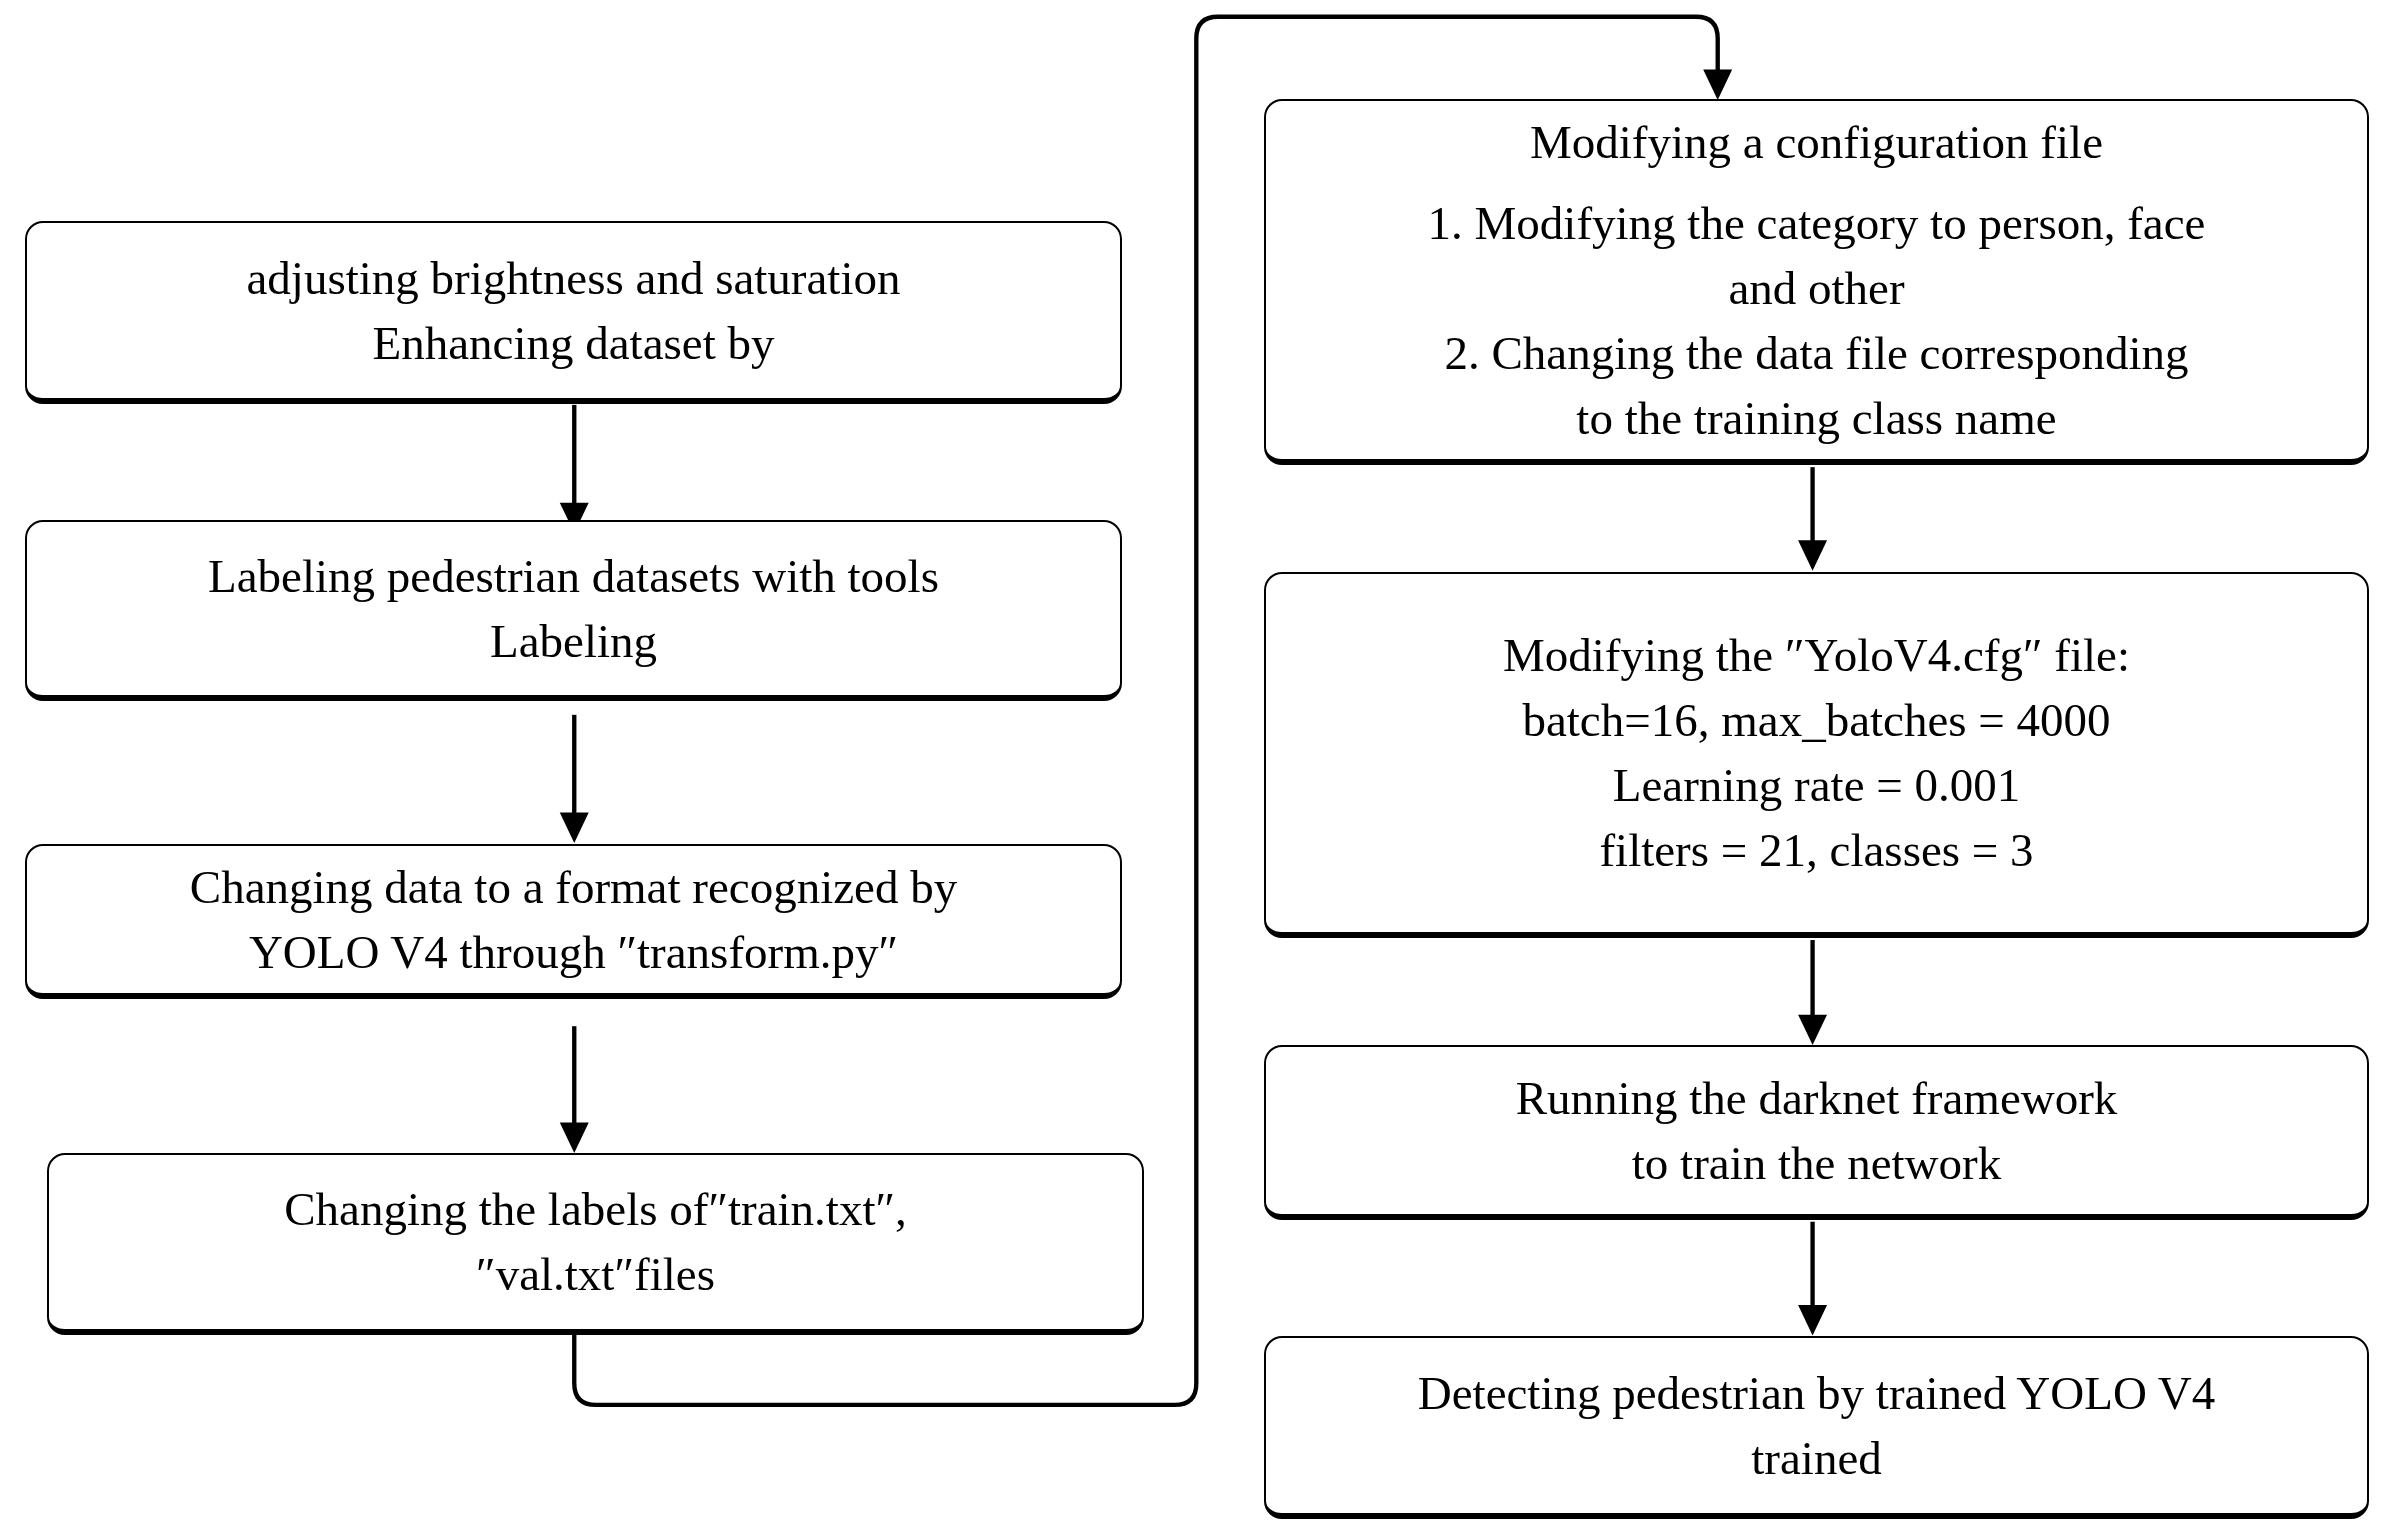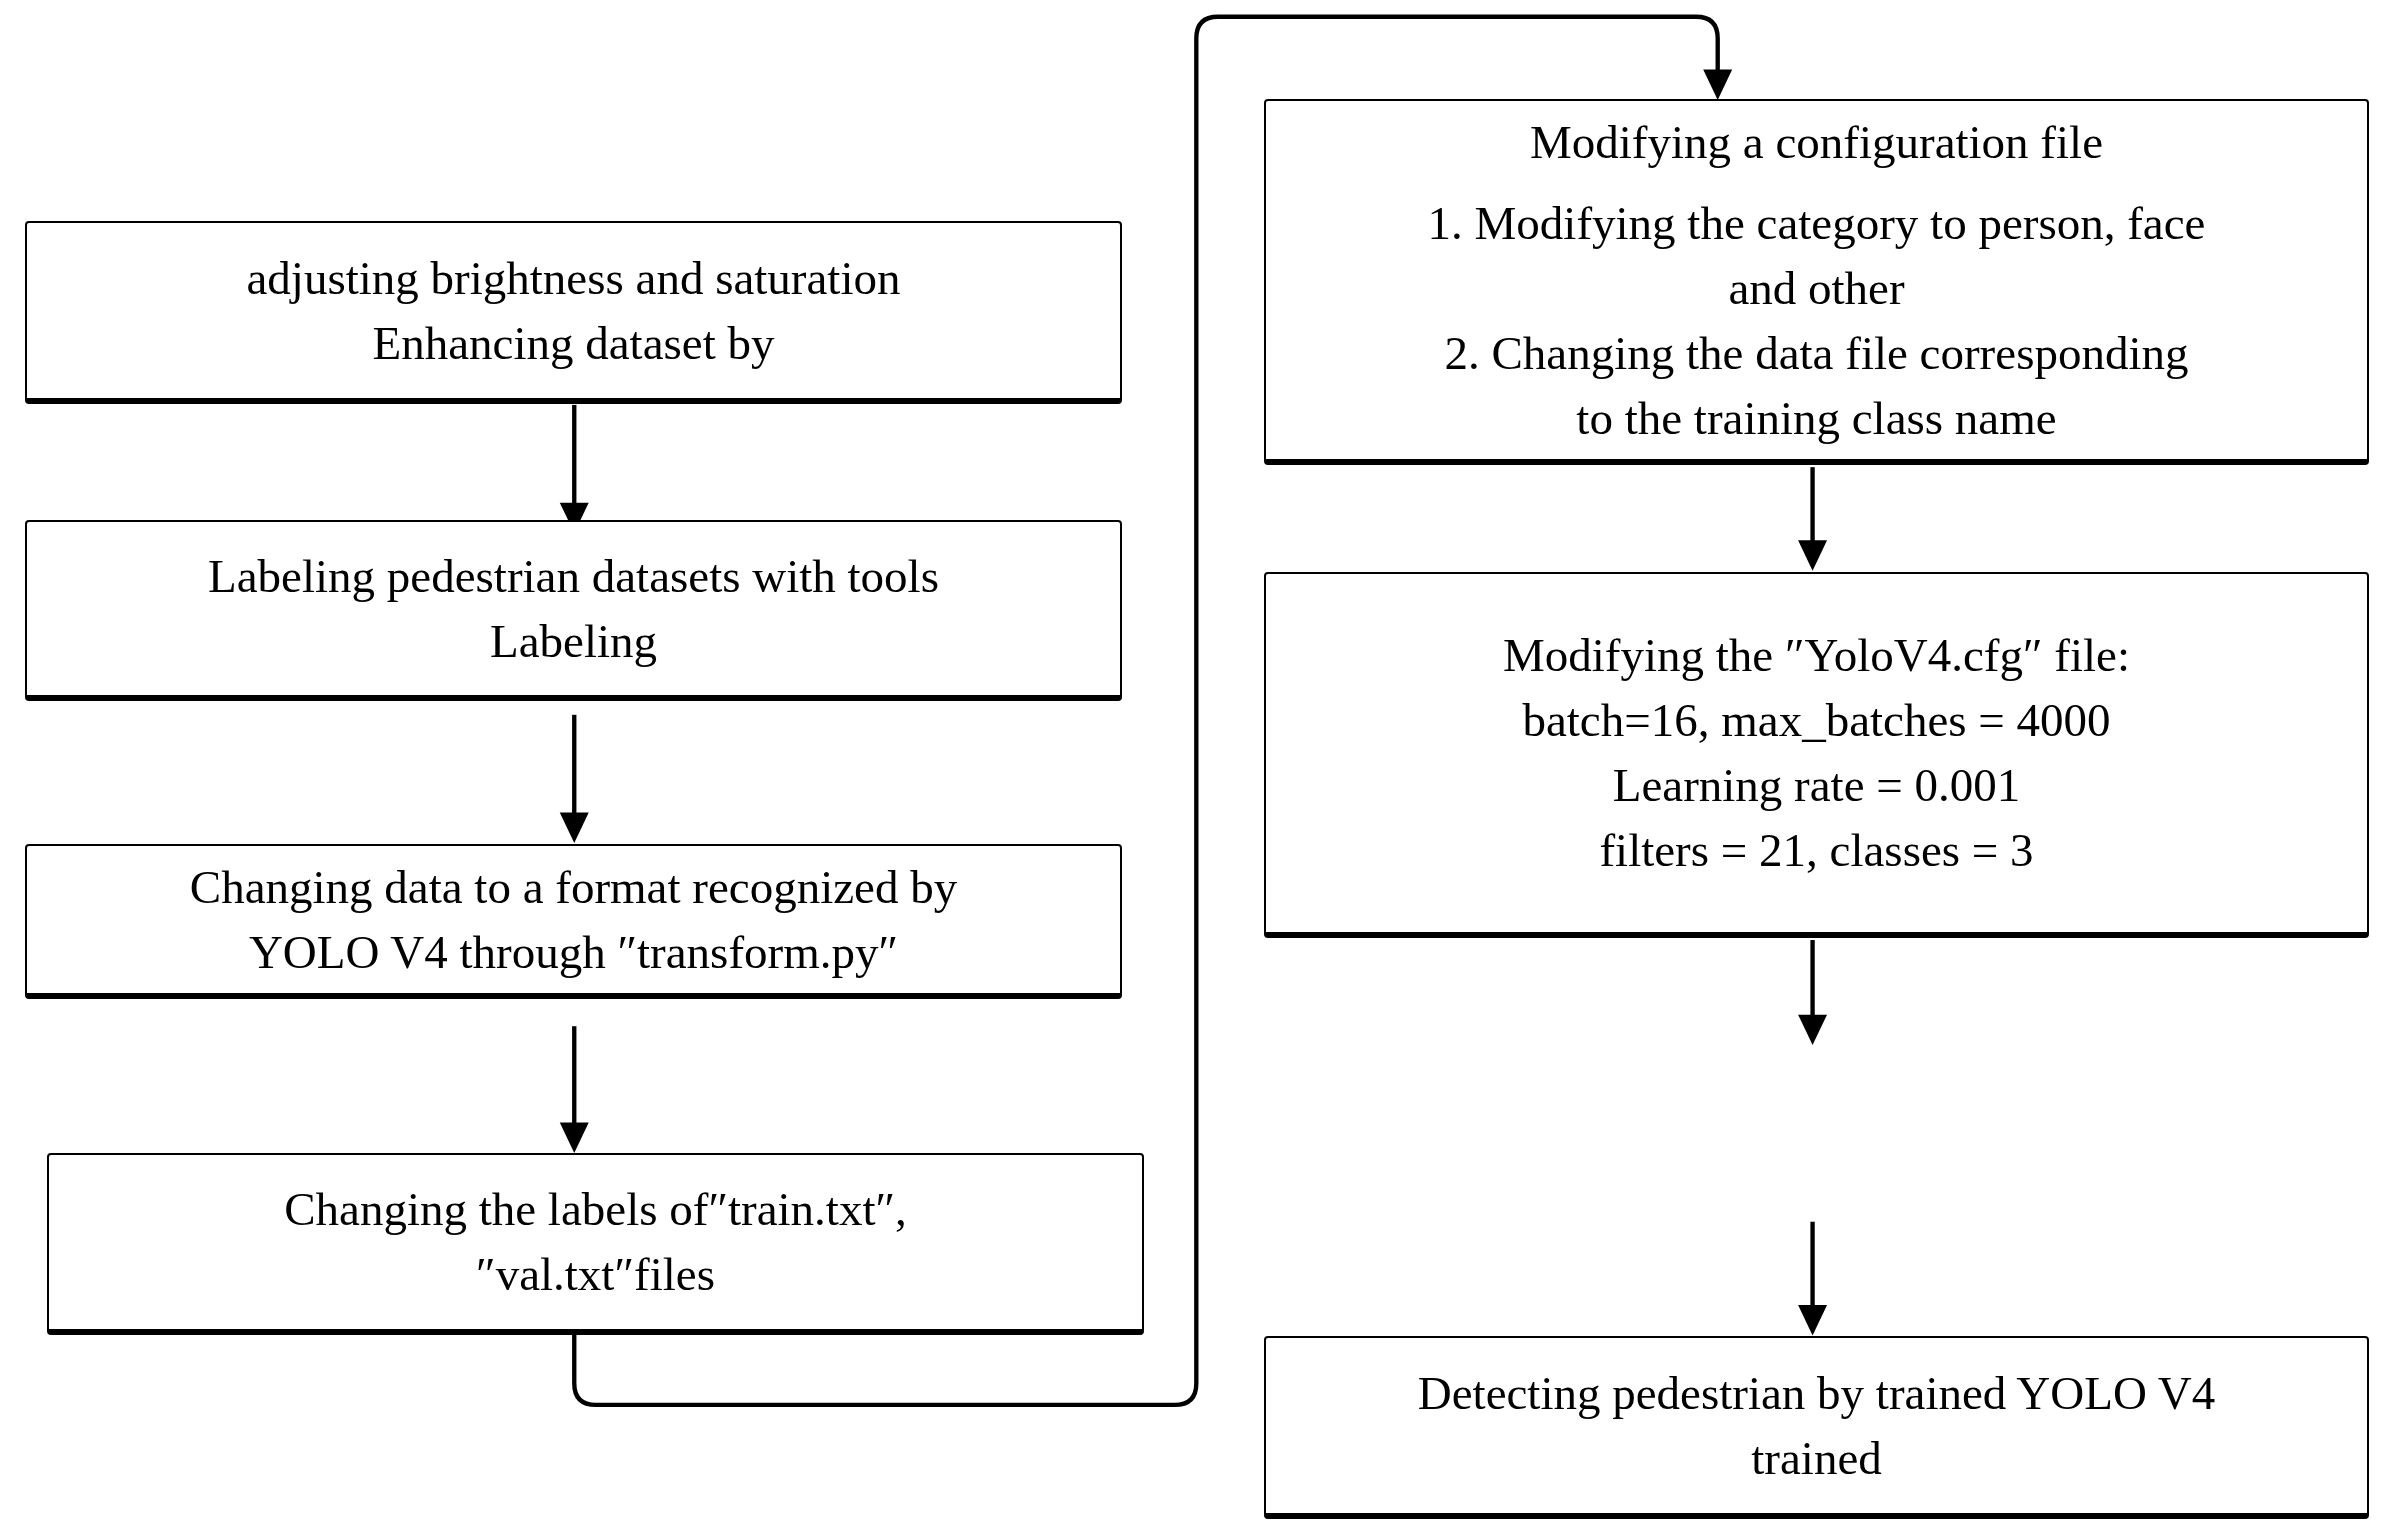--- a/index.html
+++ b/index.html
@@ -18,7 +18,7 @@
     background: #ffffff;
     border: 2.9px solid #000000;
     border-bottom-width: 6.5px;
-    border-radius: 4px;
+    border-radius: 18px;
     display: flex;
     flex-direction: column;
     justify-content: center;

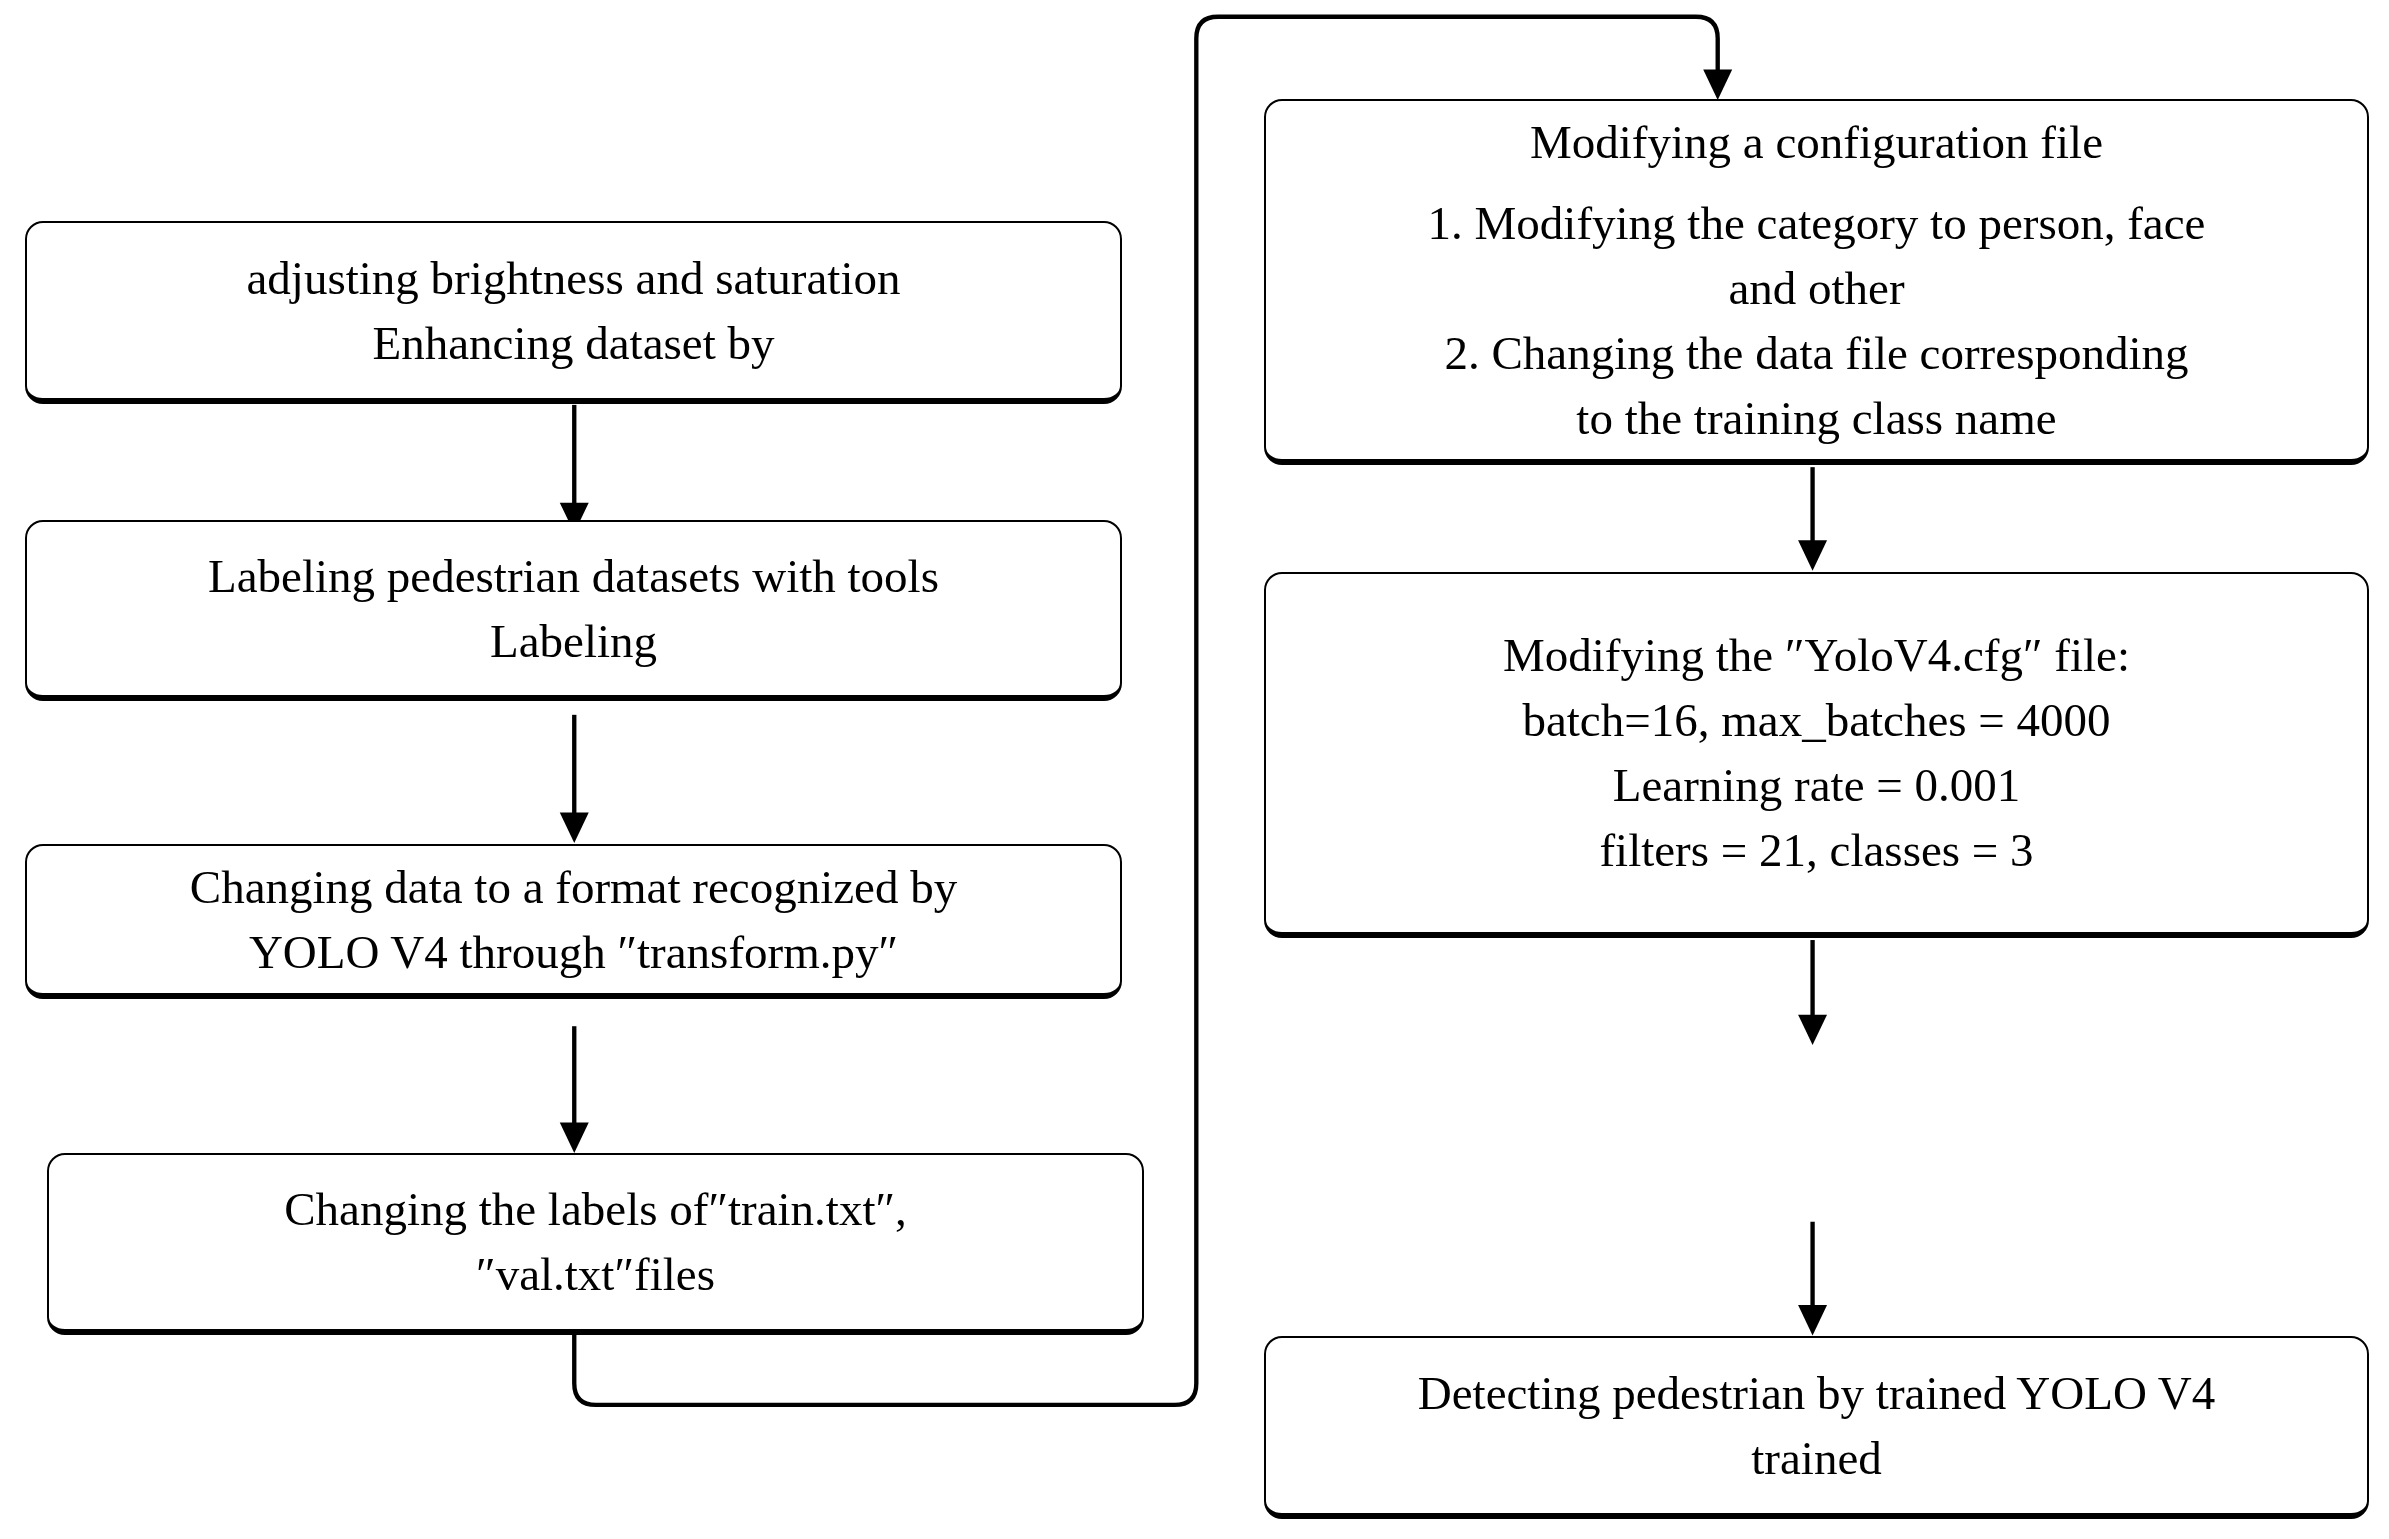--- a/index.html
+++ b/index.html
@@ -116,6 +116,10 @@
     <div class="line">filters = 21, classes = 3</div>
   </div>
 
+  <div class="fbox rbox" style="top:1045px; height:175px;">
+    <div class="line">Running the darknet framework</div>
+    <div class="line">to train the network</div>
+  </div>
 
   <div class="fbox rbox" style="top:1336px; height:183px;">
     <div class="line">Detecting pedestrian by trained YOLO V4</div>

